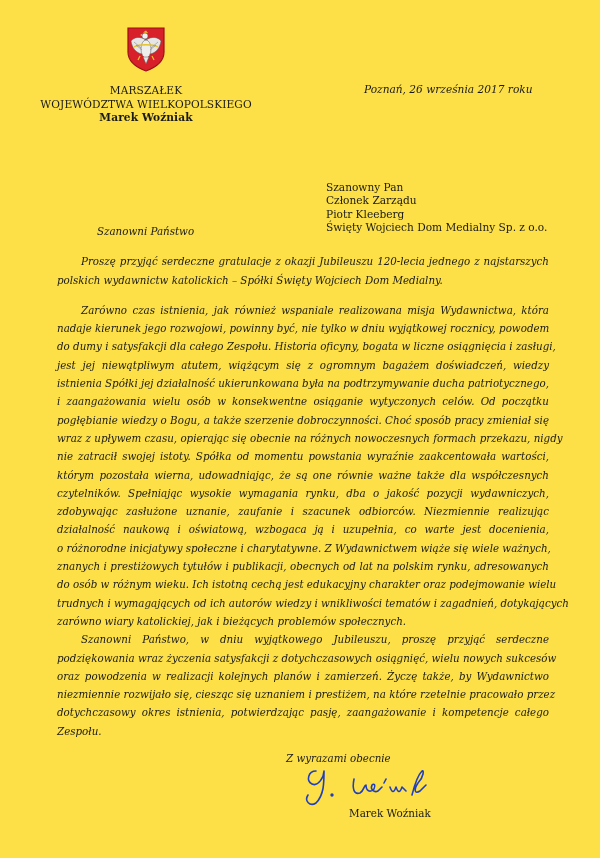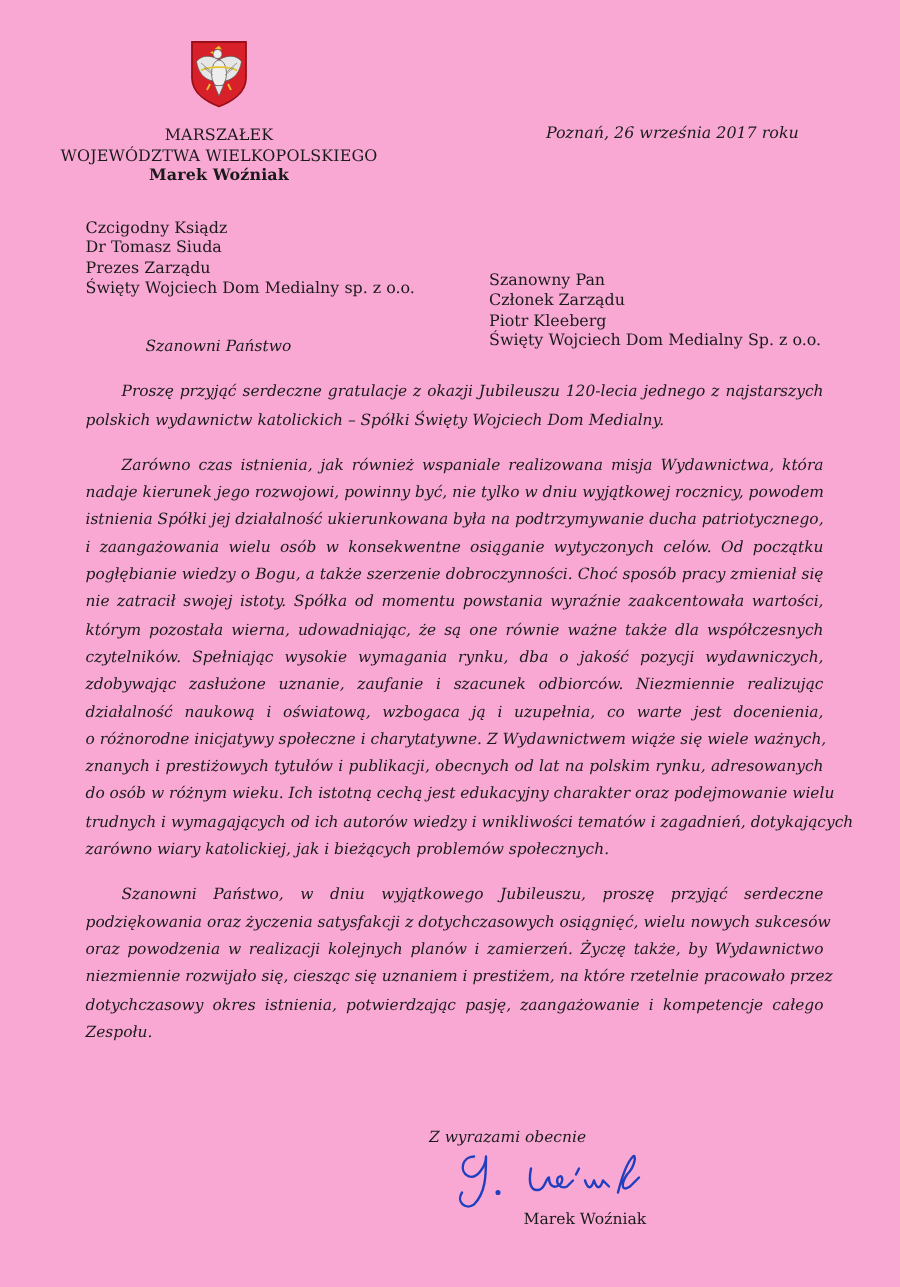--- a/index.html
+++ b/index.html
@@ -19,7 +19,7 @@
       position: absolute;
       left: 0; top: 0;
       width: 600px; height: 858px;
-      background: #f9a8d4;
+      background: #fde047;
     }
     
     .crest {

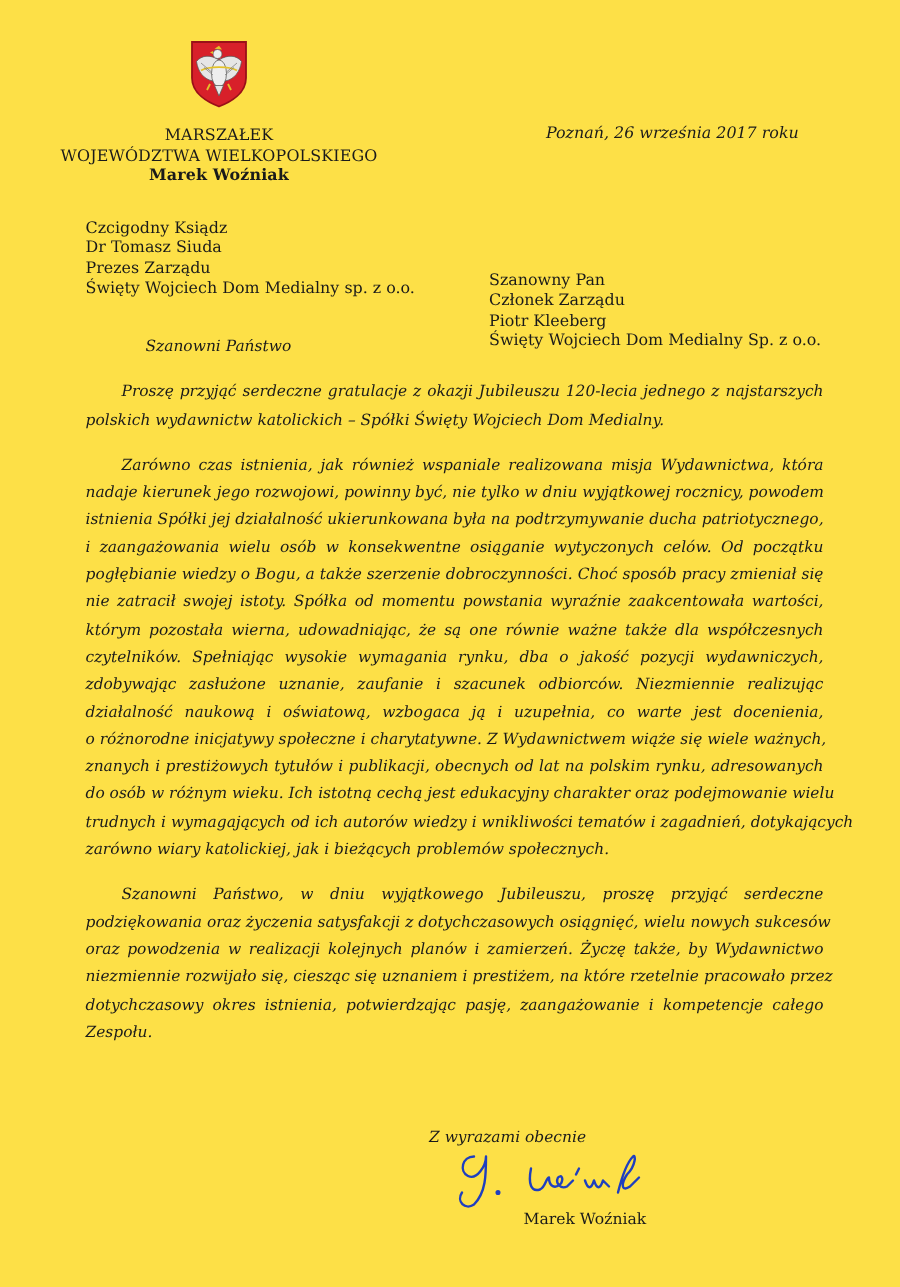--- a/index.html
+++ b/index.html
@@ -152,12 +152,6 @@
 
   <div class="date">Poznań, 26 września 2017 roku</div>
 
-  <div class="addr addr-left">
-    <span>Czcigodny Ksiądz</span>
-    <span>Dr Tomasz Siuda</span>
-    <span>Prezes Zarządu</span>
-    <span>Święty Wojciech Dom Medialny sp. z o.o.</span>
-  </div>
 
   <div class="addr addr-right">
     <span>Szanowny Pan</span>

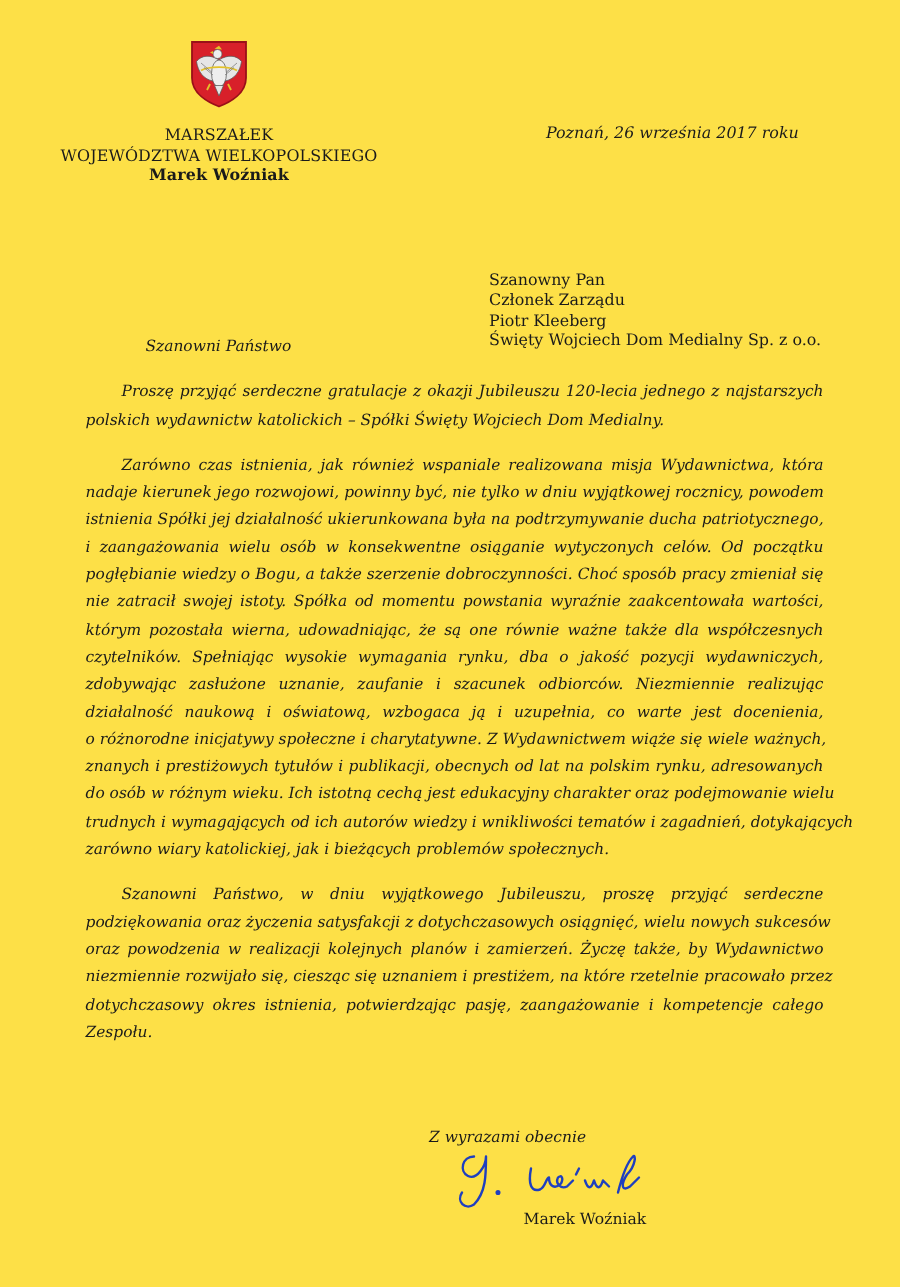--- a/index.html
+++ b/index.html
@@ -94,7 +94,7 @@
     }
     .para .ln.first { padding-left: 24px; }
     .para .ln.last { text-align-last: left; }
-    .para + .para { margin-top: 12px; }
+    .para + .para { margin-top: 0; }
     .p1 { margin-bottom: 12px; }
     
     .closing {

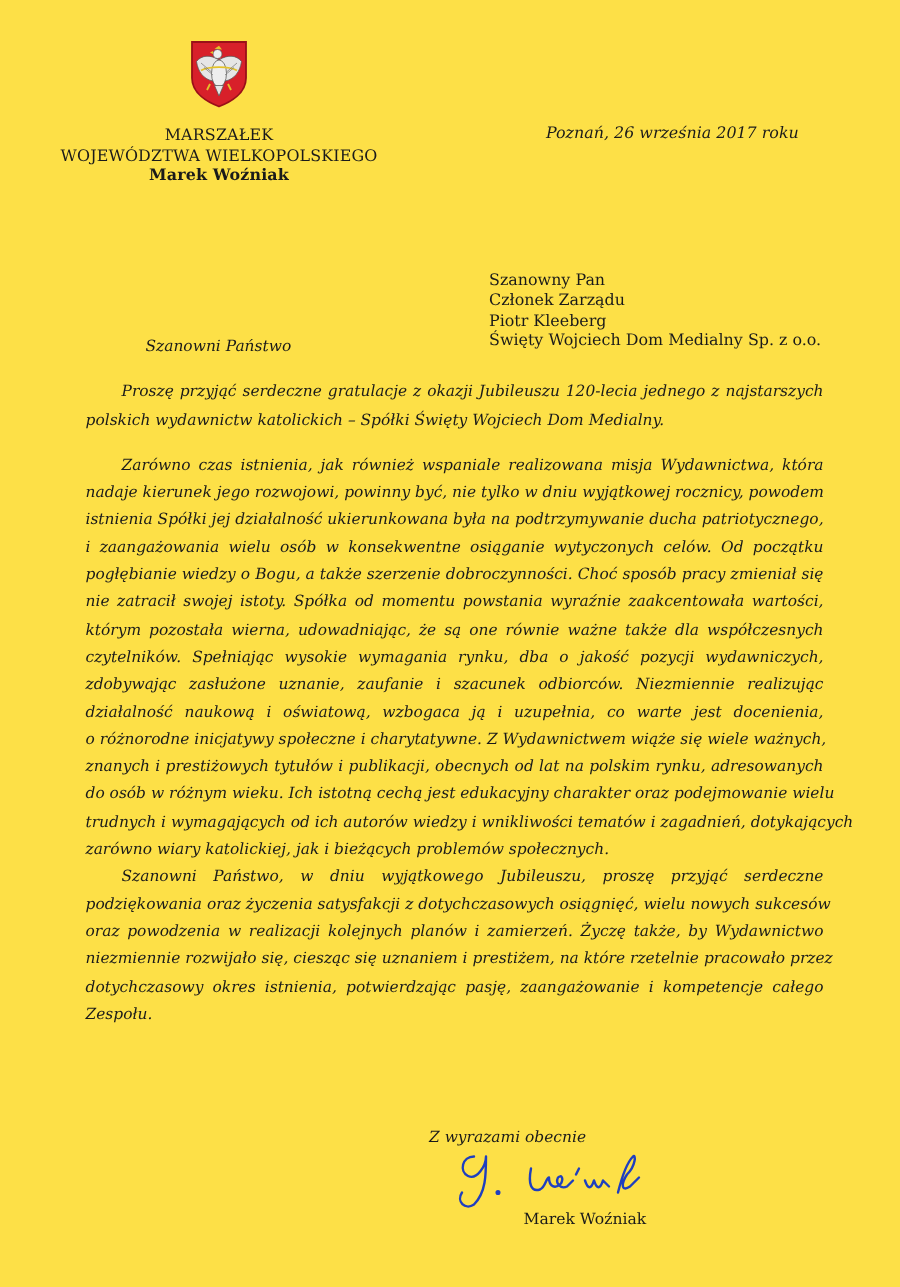--- a/index.html
+++ b/index.html
@@ -171,6 +171,7 @@
     <div class="para">
       <span class="ln first">Zarówno czas istnienia, jak również wspaniale realizowana misja Wydawnictwa, która</span>
       <span class="ln">nadaje kierunek jego rozwojowi, powinny być, nie tylko w dniu wyjątkowej rocznicy, powodem</span>
+      <span class="ln">do dumy i satysfakcji dla całego Zespołu. Historia oficyny, bogata w liczne osiągnięcia i zasługi,</span>
       <span class="ln">istnienia Spółki jej działalność ukierunkowana była na podtrzymywanie ducha patriotycznego,</span>
       <span class="ln">i zaangażowania wielu osób w konsekwentne osiąganie wytyczonych celów. Od początku</span>
       <span class="ln">pogłębianie wiedzy o Bogu, a także szerzenie dobroczynności. Choć sposób pracy zmieniał się</span>

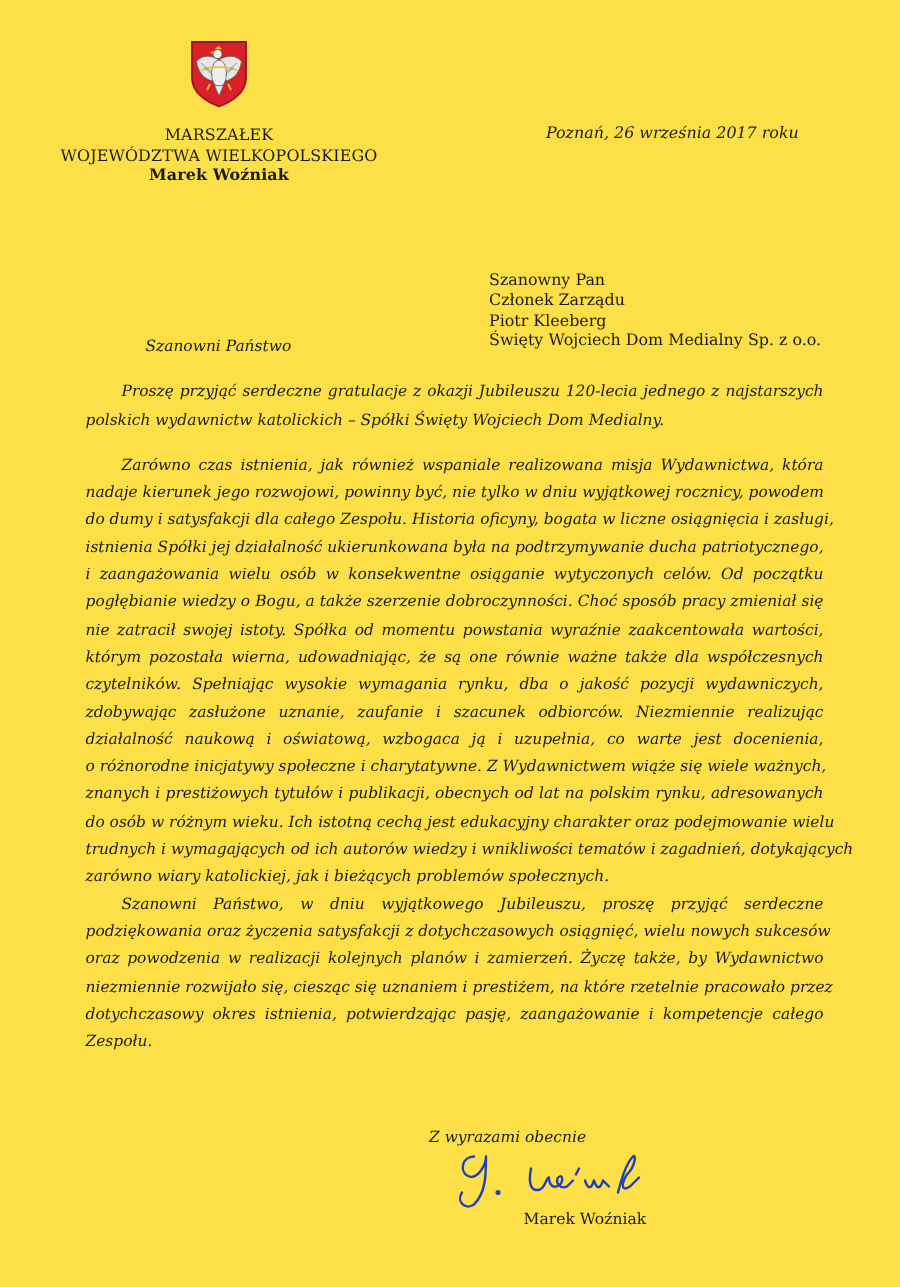--- a/index.html
+++ b/index.html
@@ -172,6 +172,7 @@
       <span class="ln first">Zarówno czas istnienia, jak również wspaniale realizowana misja Wydawnictwa, która</span>
       <span class="ln">nadaje kierunek jego rozwojowi, powinny być, nie tylko w dniu wyjątkowej rocznicy, powodem</span>
       <span class="ln">do dumy i satysfakcji dla całego Zespołu. Historia oficyny, bogata w liczne osiągnięcia i zasługi,</span>
+      <span class="ln">jest jej niewątpliwym atutem, wiążącym się z ogromnym bagażem doświadczeń, wiedzy</span>
       <span class="ln">istnienia Spółki jej działalność ukierunkowana była na podtrzymywanie ducha patriotycznego,</span>
       <span class="ln">i zaangażowania wielu osób w konsekwentne osiąganie wytyczonych celów. Od początku</span>
       <span class="ln">pogłębianie wiedzy o Bogu, a także szerzenie dobroczynności. Choć sposób pracy zmieniał się</span>

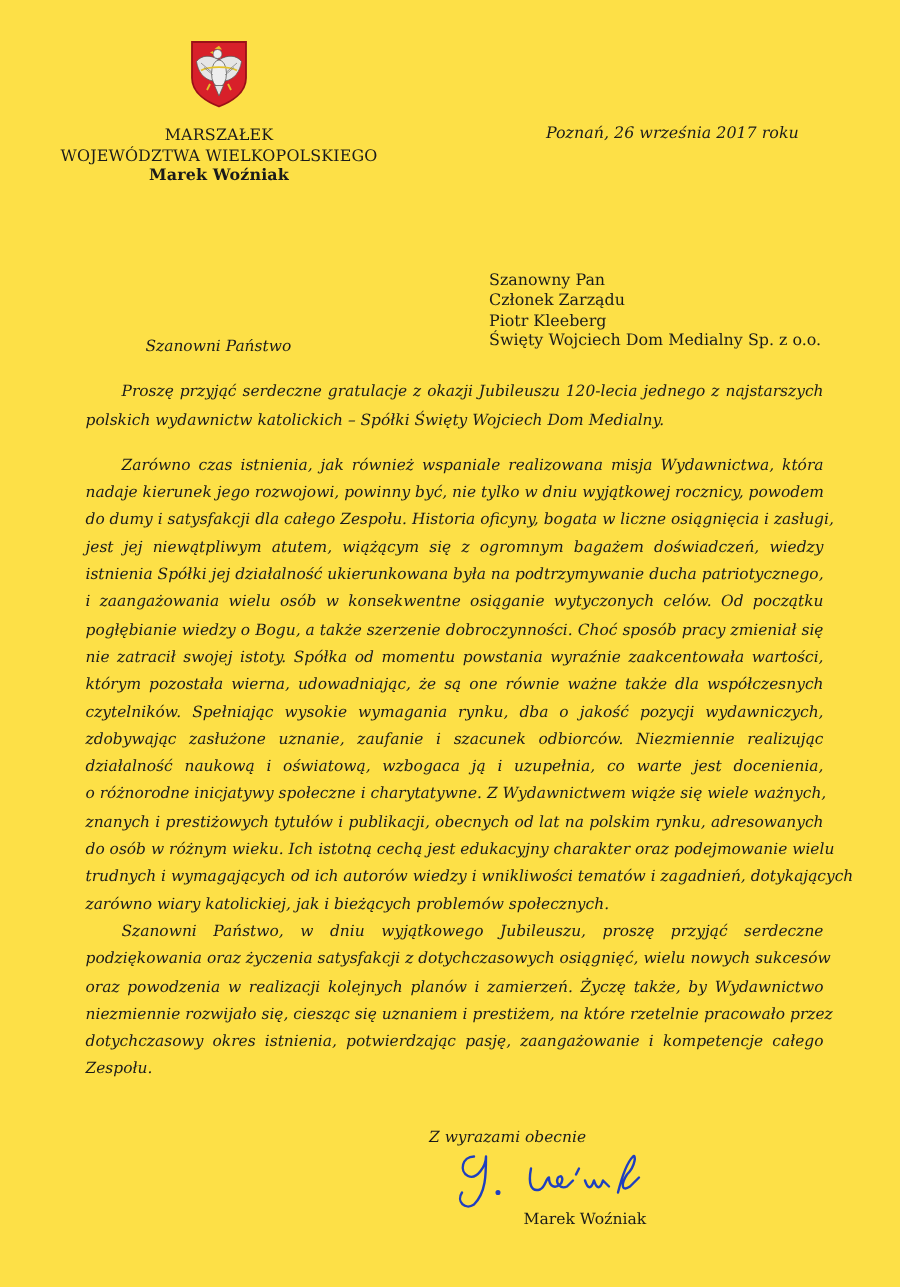--- a/index.html
+++ b/index.html
@@ -176,6 +176,7 @@
       <span class="ln">istnienia Spółki jej działalność ukierunkowana była na podtrzymywanie ducha patriotycznego,</span>
       <span class="ln">i zaangażowania wielu osób w konsekwentne osiąganie wytyczonych celów. Od początku</span>
       <span class="ln">pogłębianie wiedzy o Bogu, a także szerzenie dobroczynności. Choć sposób pracy zmieniał się</span>
+      <span class="ln">wraz z upływem czasu, opierając się obecnie na różnych nowoczesnych formach przekazu, nigdy</span>
       <span class="ln">nie zatracił swojej istoty. Spółka od momentu powstania wyraźnie zaakcentowała wartości,</span>
       <span class="ln">którym pozostała wierna, udowadniając, że są one równie ważne także dla współczesnych</span>
       <span class="ln">czytelników. Spełniając wysokie wymagania rynku, dba o jakość pozycji wydawniczych,</span>

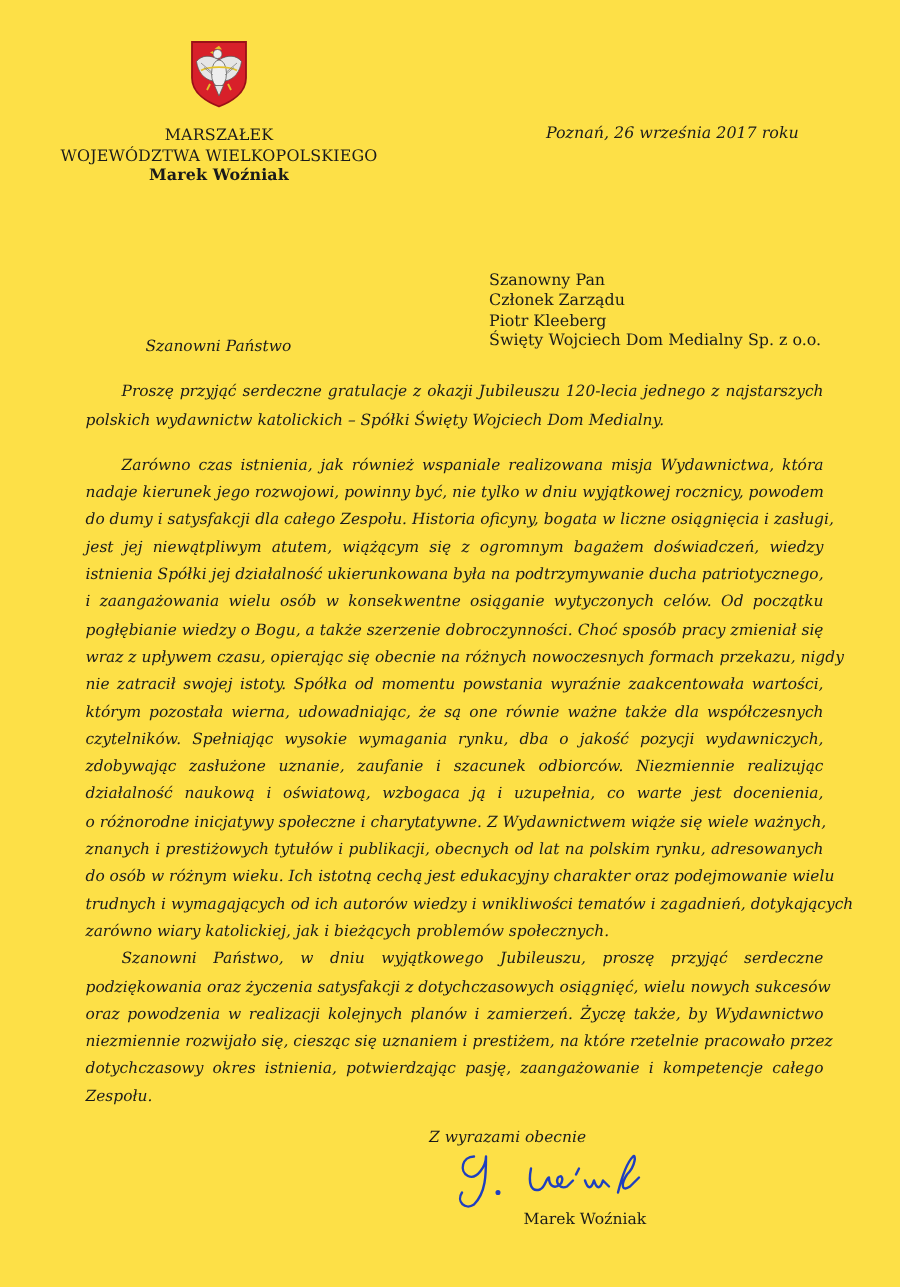--- a/index.html
+++ b/index.html
@@ -191,7 +191,7 @@
 
     <div class="para">
       <span class="ln first">Szanowni Państwo, w dniu wyjątkowego Jubileuszu, proszę przyjąć serdeczne</span>
-      <span class="ln">podziękowania oraz życzenia satysfakcji z dotychczasowych osiągnięć, wielu nowych sukcesów</span>
+      <span class="ln">podziękowania wraz życzenia satysfakcji z dotychczasowych osiągnięć, wielu nowych sukcesów</span>
       <span class="ln">oraz powodzenia w realizacji kolejnych planów i zamierzeń. Życzę także, by Wydawnictwo</span>
       <span class="ln">niezmiennie rozwijało się, ciesząc się uznaniem i prestiżem, na które rzetelnie pracowało przez</span>
       <span class="ln">dotychczasowy okres istnienia, potwierdzając pasję, zaangażowanie i kompetencje całego</span>

